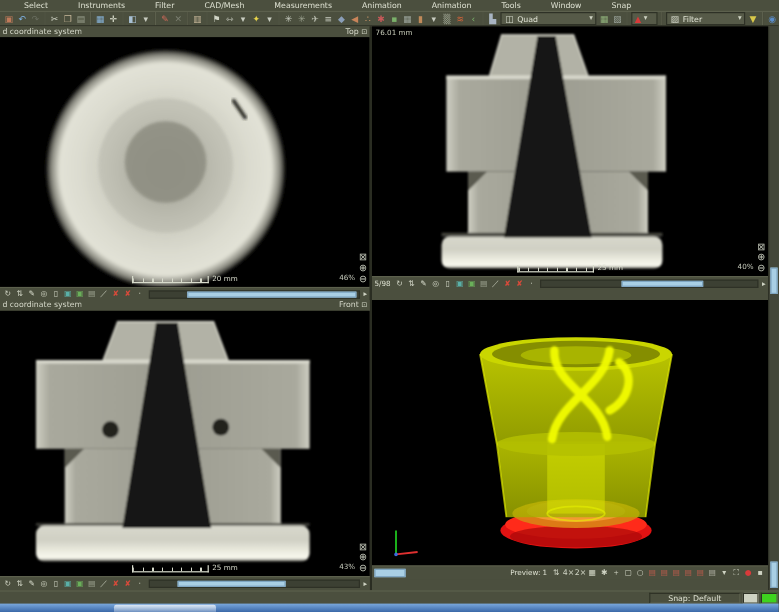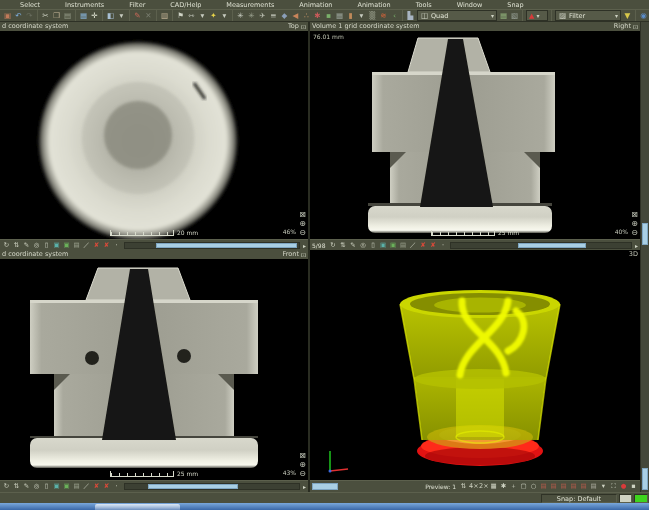--- a/index.html
+++ b/index.html
@@ -101,7 +101,7 @@
     <span class="menu-item">Select</span>
     <span class="menu-item">Instruments</span>
     <span class="menu-item">Filter</span>
-    <span class="menu-item">CAD/Help</span>
+    <span class="menu-item">CAD/Mesh</span>
     <span class="menu-item">Measurements</span>
     <span class="menu-item">Animation</span>
     <span class="menu-item">Animation</span>

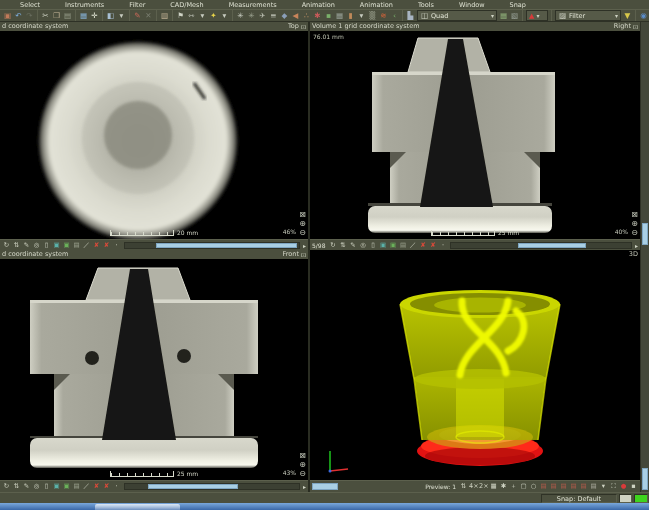--- a/index.html
+++ b/index.html
@@ -253,13 +253,6 @@
 <div class="vp" id="vp-tr">
   <div class="vp-inner">
     <div class="vp-main">
-      <div class="vp-header">
-        <span class="vp-title">Volume 1 grid coordinate system</span>
-        <span class="vp-viewlabel">
-          <span>Right</span>
-          <span class="vp-winbtn">⊡</span>
-        </span>
-      </div>
       <div class="vp-canvas" style="height:208px">
         <svg viewBox="0 0 330 208" width="330" height="208">
           <defs>

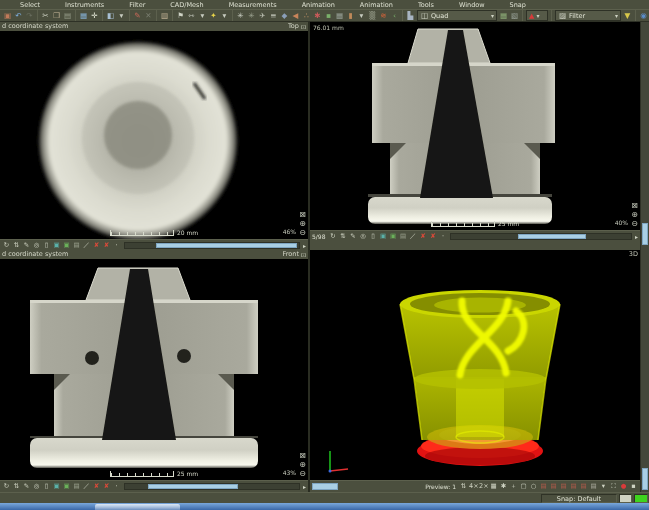--- a/index.html
+++ b/index.html
@@ -411,12 +411,6 @@
 <div class="vp" id="vp-br">
   <div class="vp-inner">
     <div class="vp-main">
-      <div class="vp-header dark">
-        <span class="vp-title"></span>
-        <span class="vp-viewlabel">
-          <span>3D</span>
-        </span>
-      </div>
       <div class="vp-canvas" style="height:221px">
         <svg viewBox="0 0 330 221" width="330" height="221">
           <defs>

